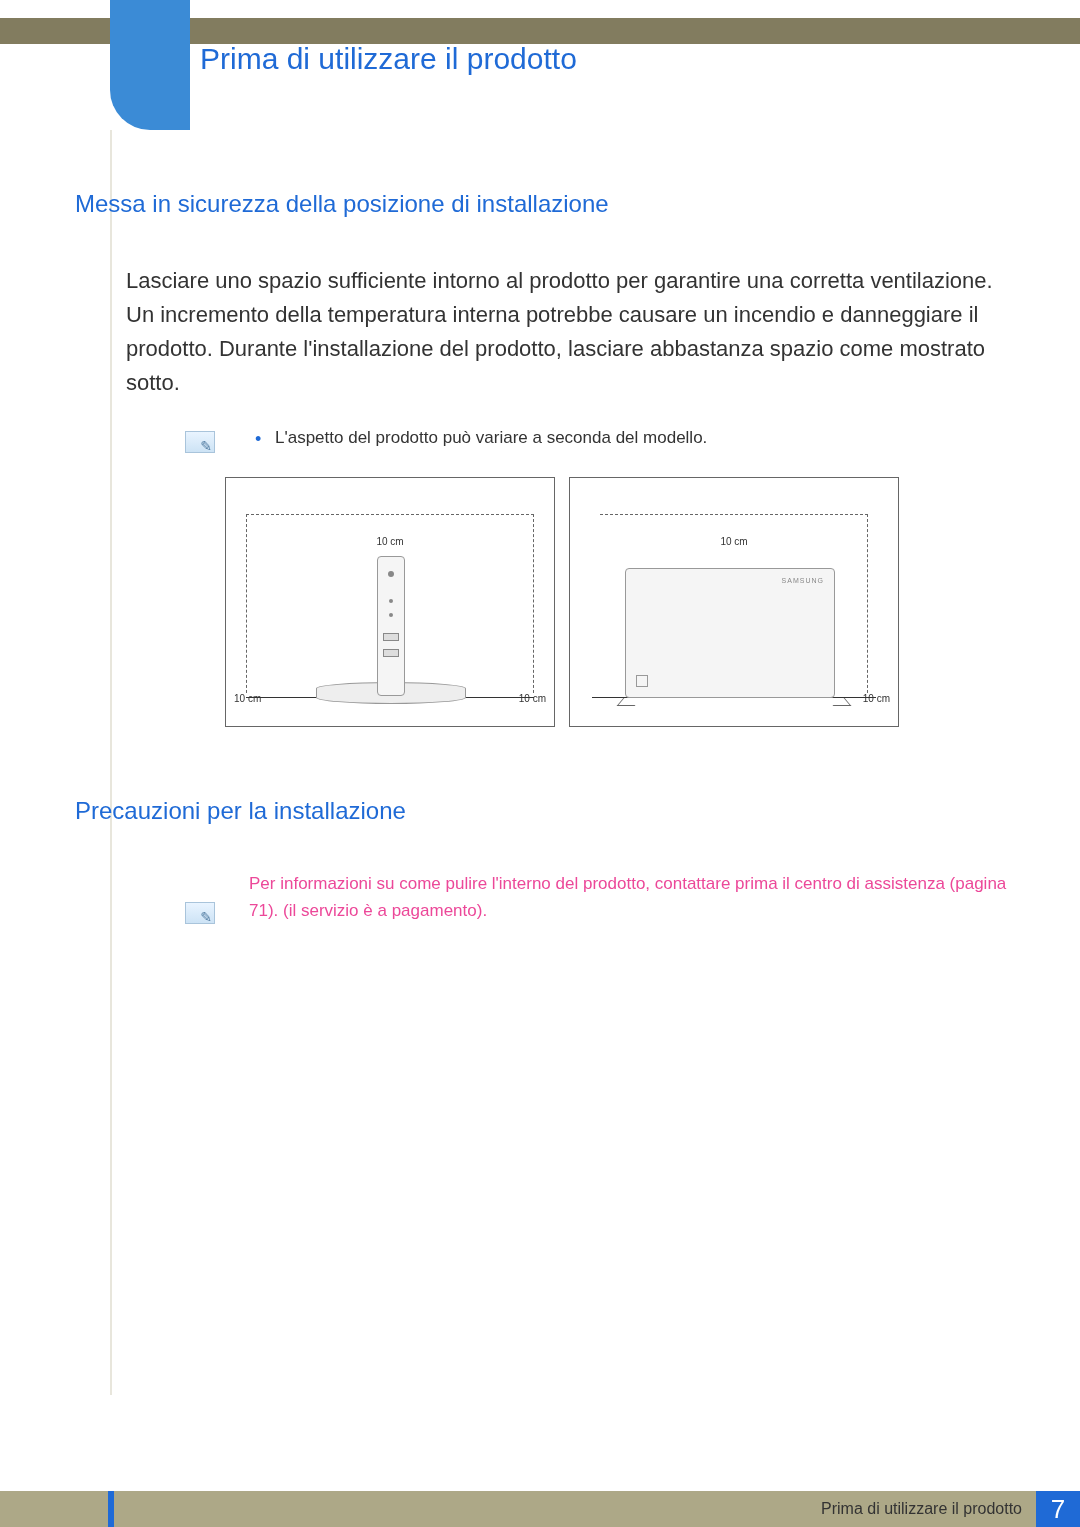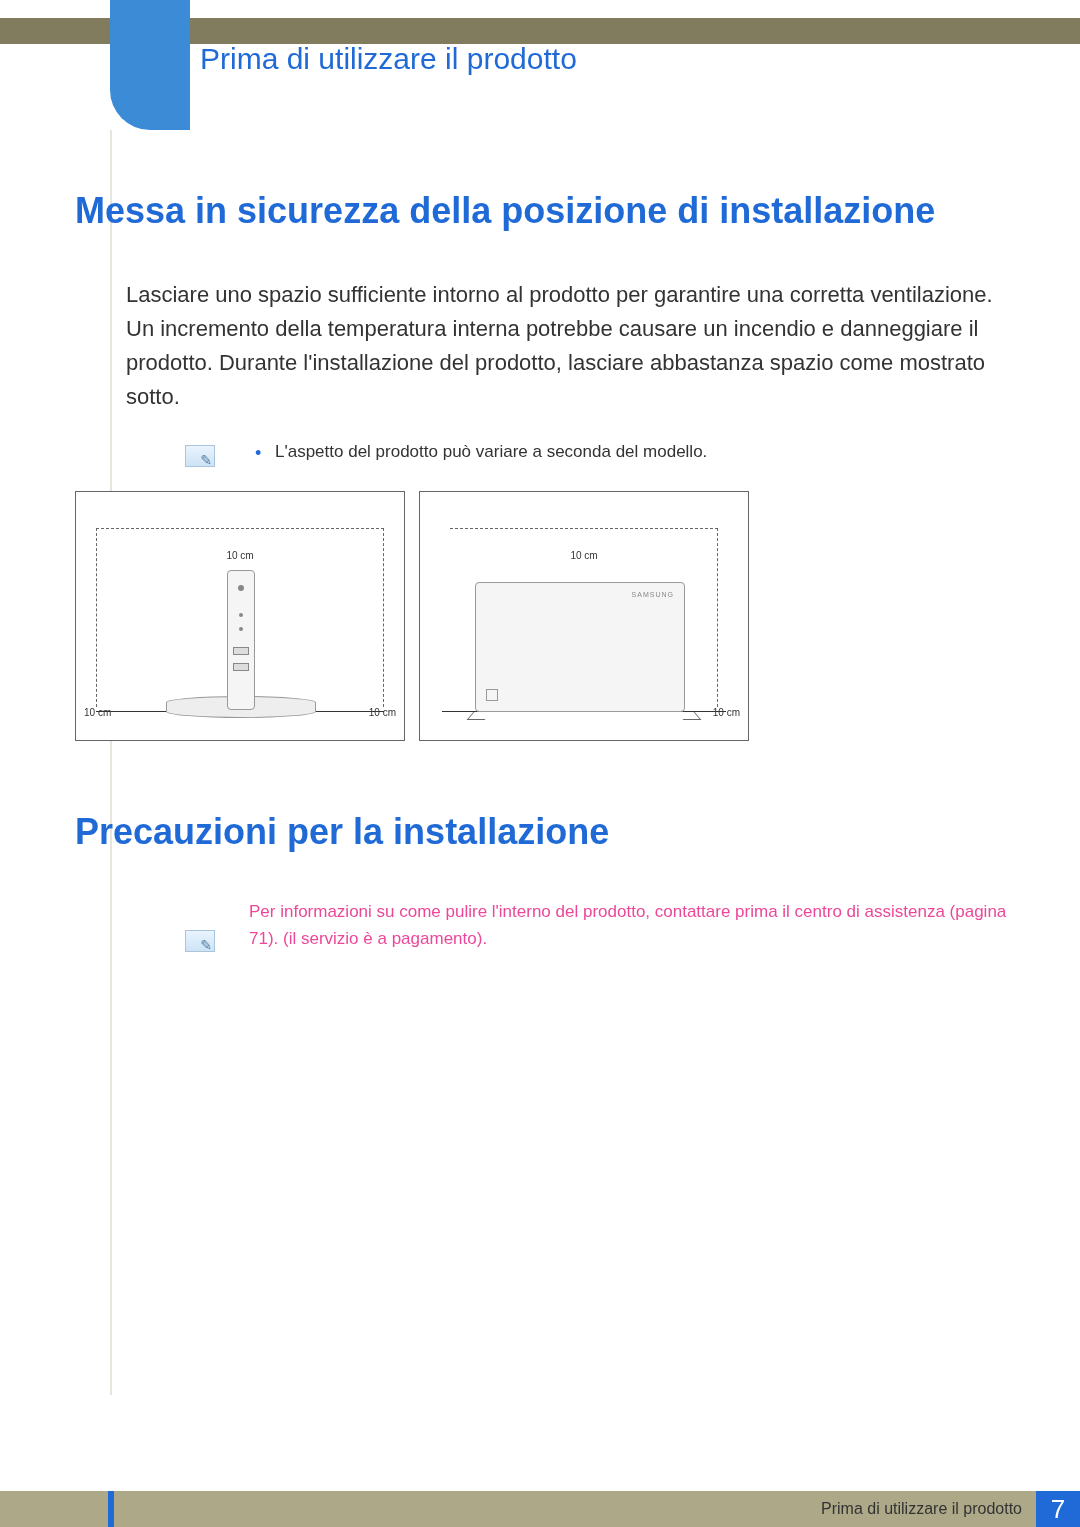--- a/index.html
+++ b/index.html
@@ -43,8 +43,8 @@
     width: 940px;
   }
   h2.section {
-    font-size: 36px;
-    font-weight: 700;
+    font-size: 24px;
+    font-weight: 400;
     color: #1f6ad6;
     margin-bottom: 46px;
   }

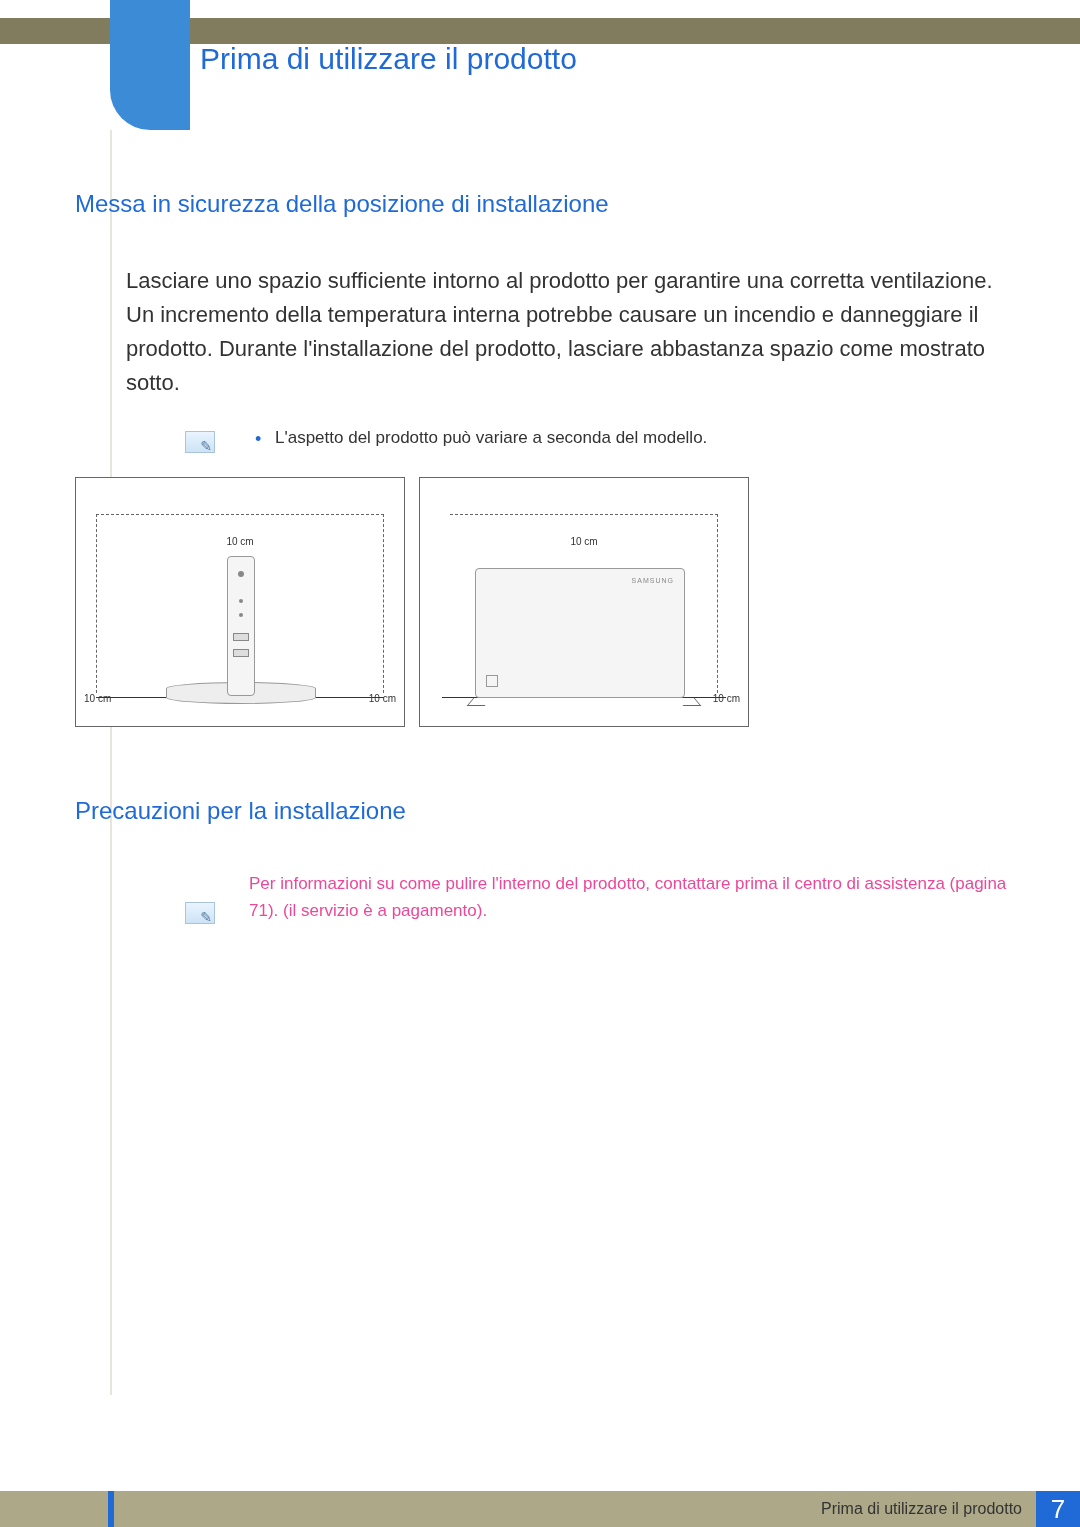--- a/index.html
+++ b/index.html
@@ -90,6 +90,7 @@
     font-size:18px;
   }
   .diagrams {
+    margin-left: 150px;
     display:flex; gap:14px;
     margin-top: 18px;
     margin-bottom: 70px;

